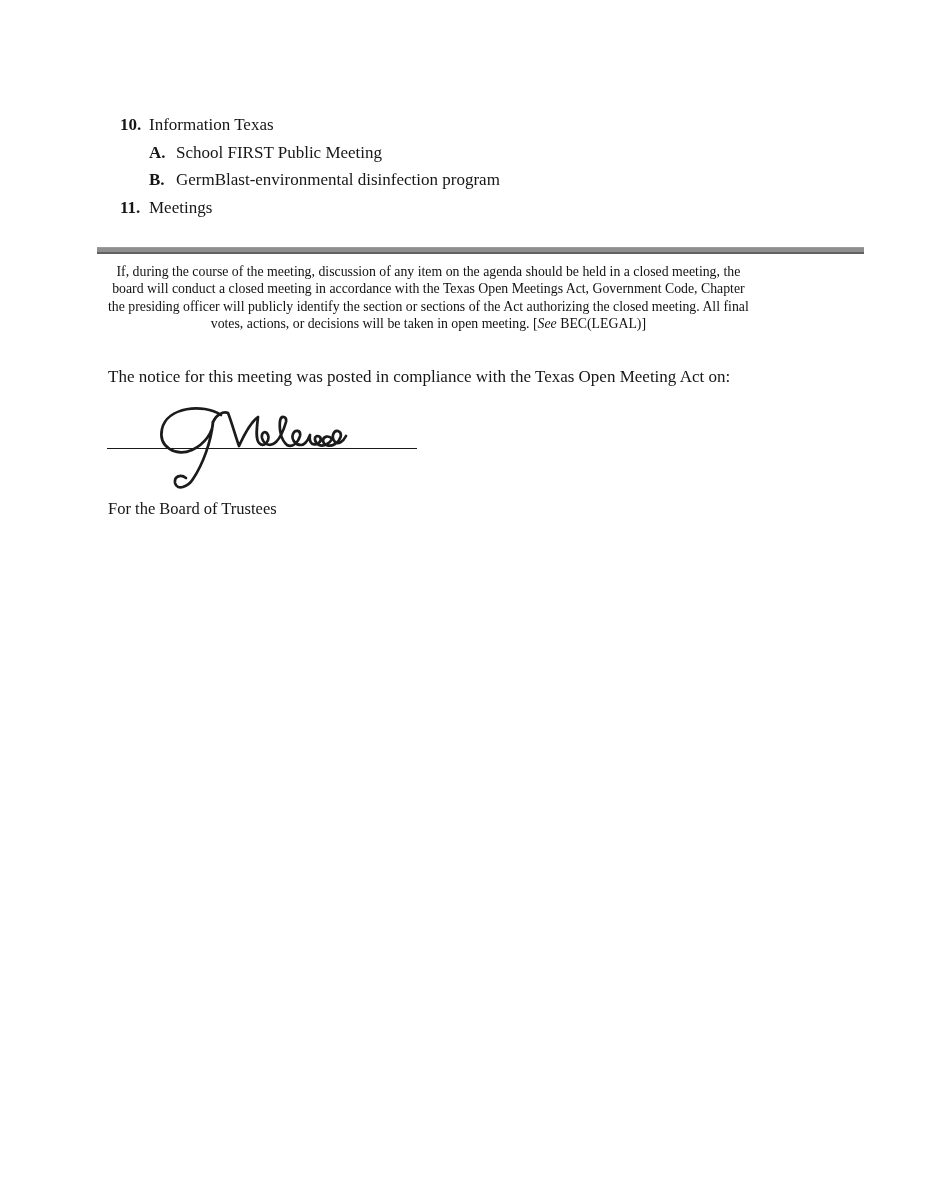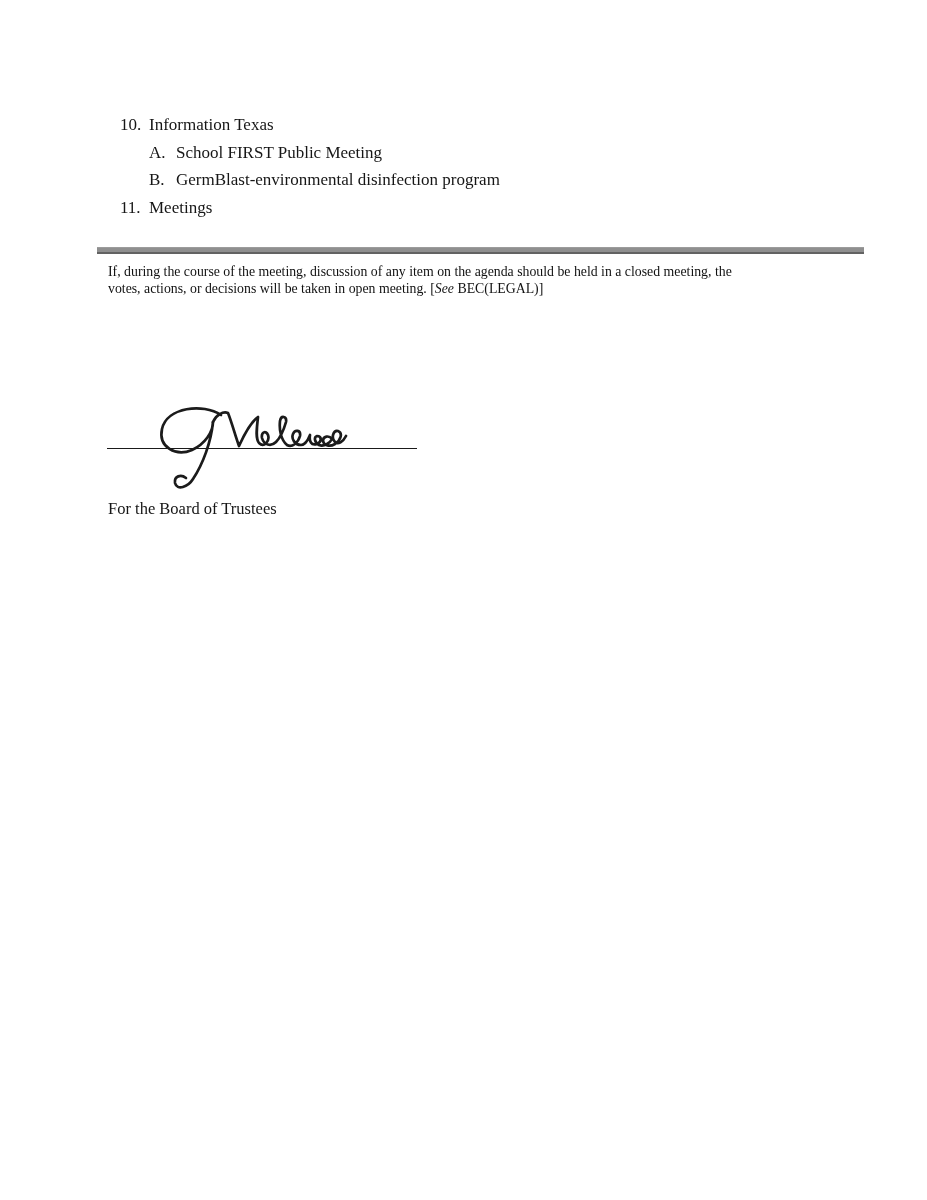--- a/index.html
+++ b/index.html
@@ -14,7 +14,7 @@
   
   .agenda{position:absolute;left:120px;top:111px;font-size:17px;line-height:27.6px;}
   .agenda .row{display:flex;white-space:pre;}
-  .agenda .num{display:inline-block;width:29px;}
+  .agenda .num{display:inline-block;width:29px;font-weight:bold;}
   .agenda .row.sub{padding-left:29px;}
   .agenda .row.sub .num{width:27px;}
   

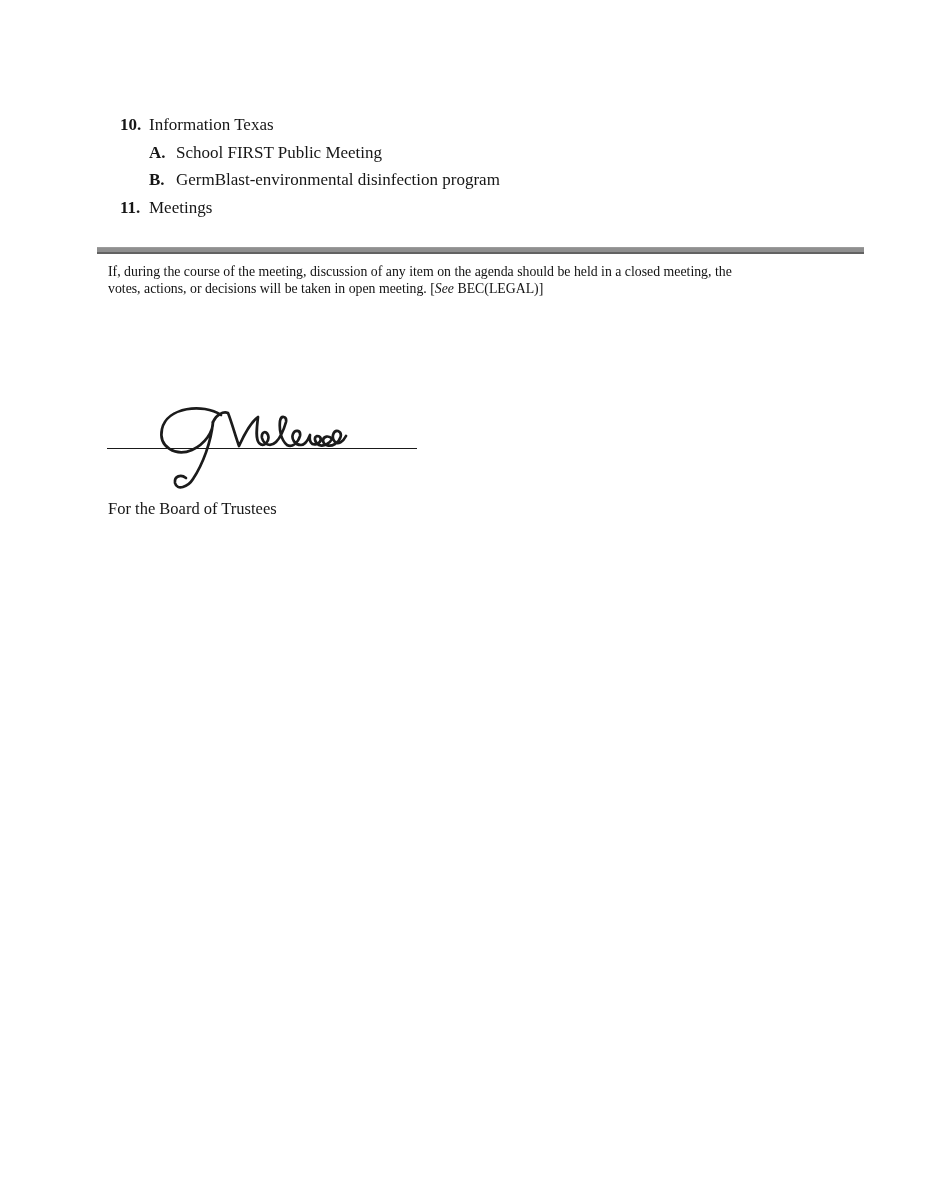--- a/index.html
+++ b/index.html
@@ -26,7 +26,7 @@
   }
   
   .legal{position:absolute;left:108px;top:263px;font-size:13.8px;line-height:17.4px;color:#111111;}
-  .legal .pline{white-space:pre;}
+  .legal .pline{white-space:pre;text-align:center;}
   
   .posting-notice{position:absolute;left:108px;top:367px;font-size:17px;white-space:pre;}
   

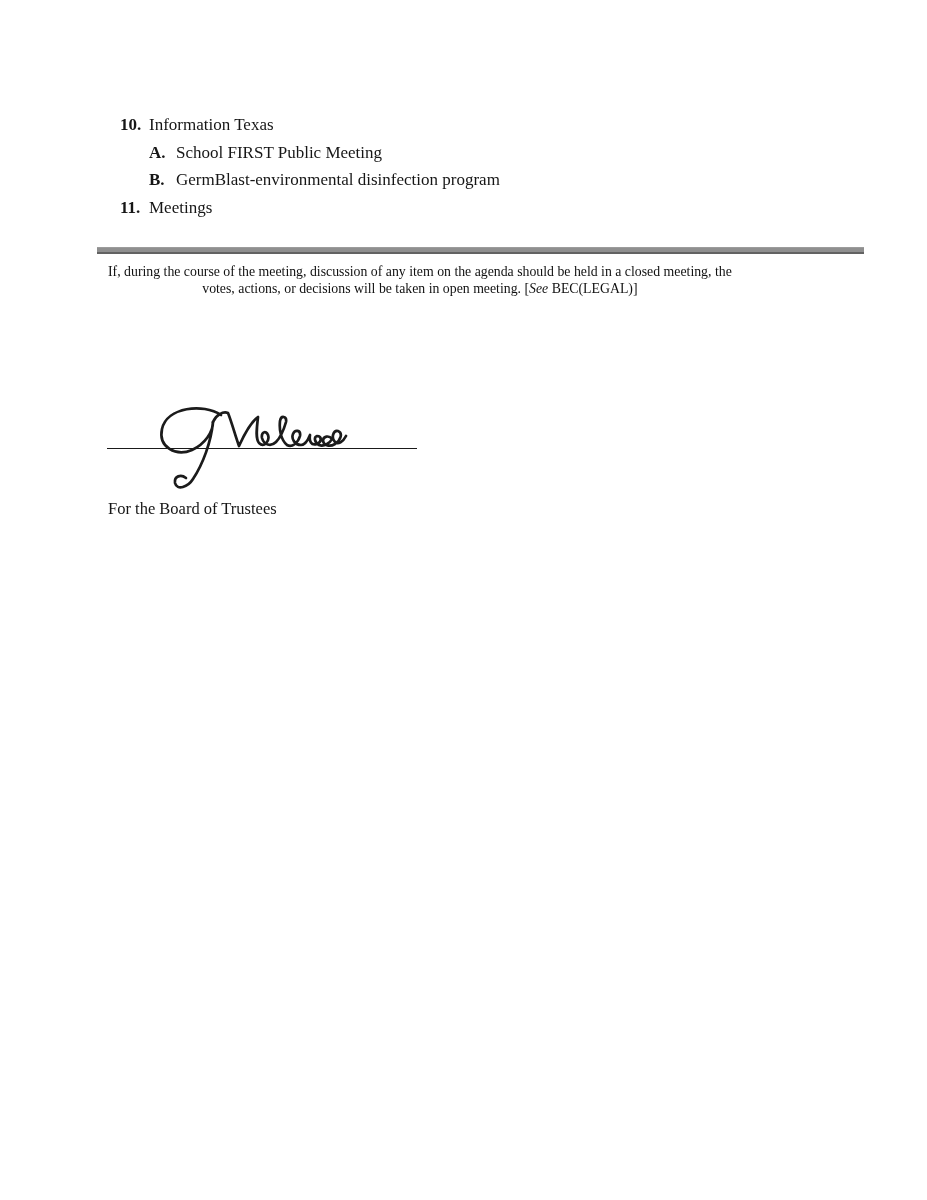--- a/index.html
+++ b/index.html
@@ -63,6 +63,7 @@
 
   <div class="legal">
     <div class="pline">If, during the course of the meeting, discussion of any item on the agenda should be held in a closed meeting, the</div>
+    <div class="pline">board will conduct a closed meeting in accordance with the Texas Open Meetings Act, Government Code, Chapter</div>
     <div class="pline"><span>votes, actions, or decisions will be taken in open meeting. [</span><i>See</i><span> BEC(LEGAL)]</span></div>
   </div>
 

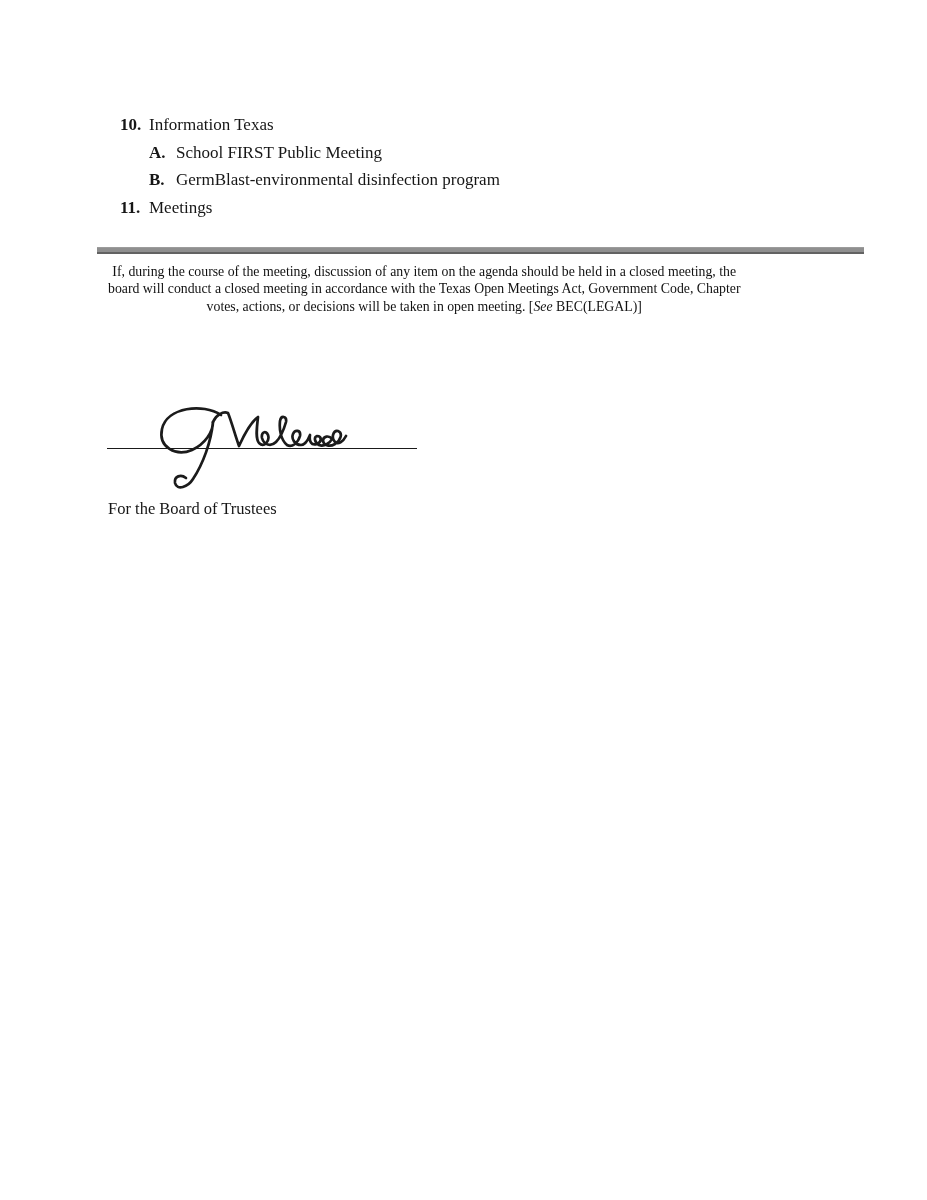--- a/index.html
+++ b/index.html
@@ -64,6 +64,7 @@
   <div class="legal">
     <div class="pline">If, during the course of the meeting, discussion of any item on the agenda should be held in a closed meeting, the</div>
     <div class="pline">board will conduct a closed meeting in accordance with the Texas Open Meetings Act, Government Code, Chapter</div>
+    <div class="pline">the presiding officer will publicly identify the section or sections of the Act authorizing the closed meeting. All final</div>
     <div class="pline"><span>votes, actions, or decisions will be taken in open meeting. [</span><i>See</i><span> BEC(LEGAL)]</span></div>
   </div>
 

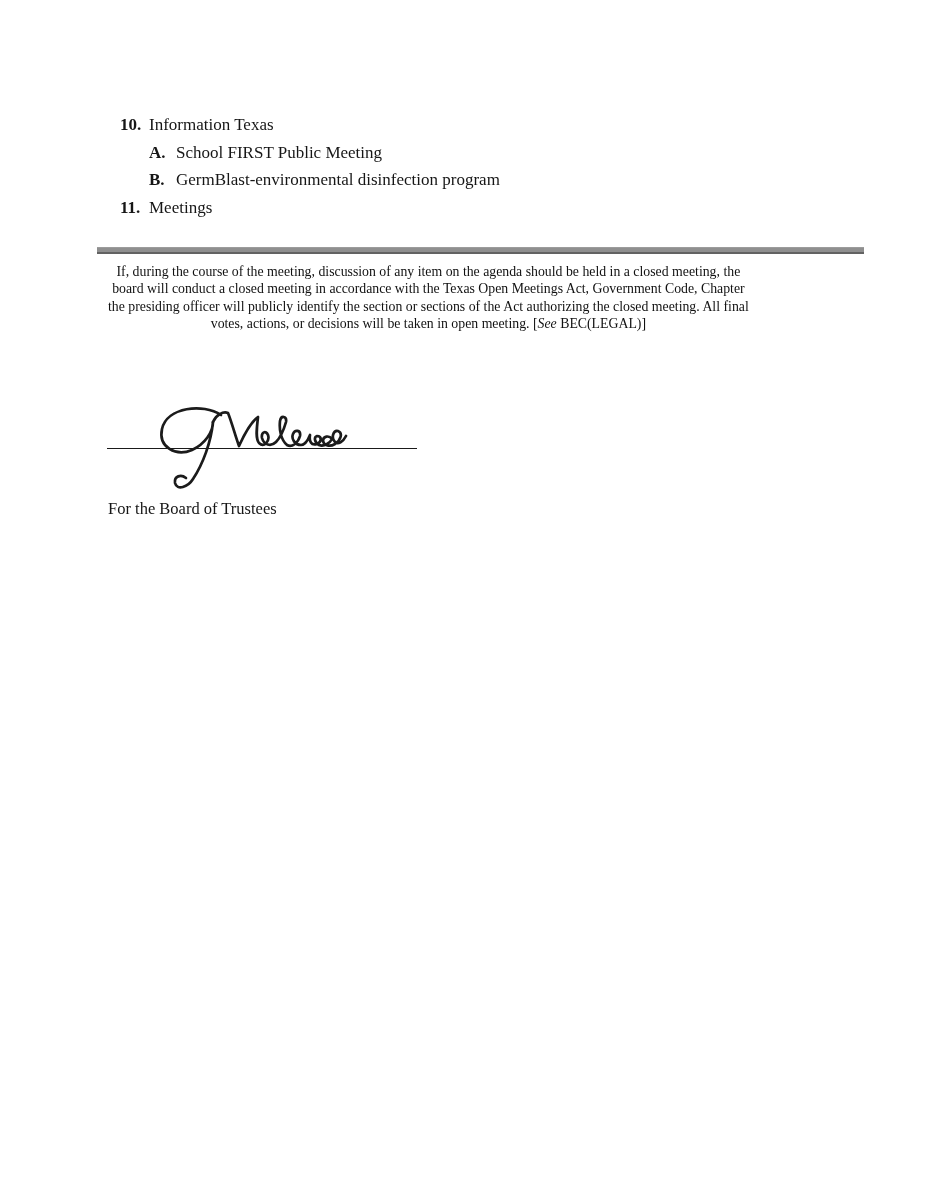--- a/index.html
+++ b/index.html
@@ -68,6 +68,7 @@
     <div class="pline"><span>votes, actions, or decisions will be taken in open meeting. [</span><i>See</i><span> BEC(LEGAL)]</span></div>
   </div>
 
+  <div class="posting-notice">The notice for this meeting was posted in compliance with the Texas Open Meeting Act on:</div>
 
   <div class="sig-underline"></div>
 

